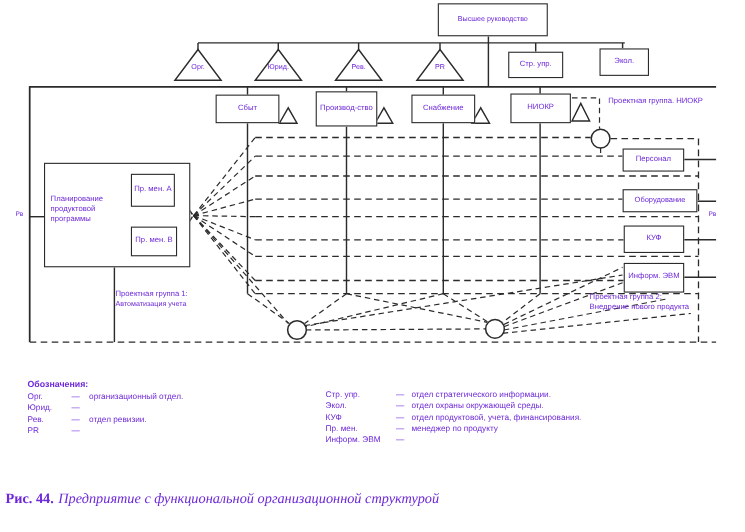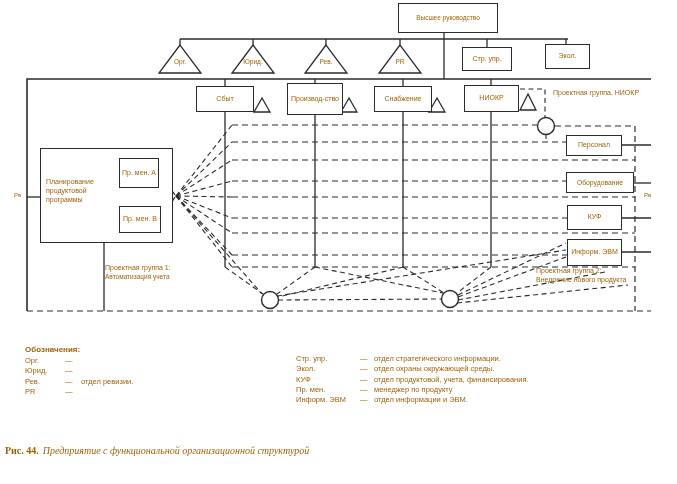--- a/index.html
+++ b/index.html
@@ -4,7 +4,7 @@
 <style>
   html,body{margin:0;padding:0;background:#fff;}
   .canvas{position:relative;width:651px;height:484px;background:#fff;overflow:hidden;
-          font-family:"Liberation Sans","DejaVu Sans",sans-serif;color:#a16207;}
+          font-family:"Liberation Sans","DejaVu Sans",sans-serif;color:#6d28d9;}
   svg.lines{position:absolute;left:0;top:0;z-index:1;}
   .sl{stroke:#2b2b2b;stroke-width:1.3;}
   .thick{stroke-width:1.6;}

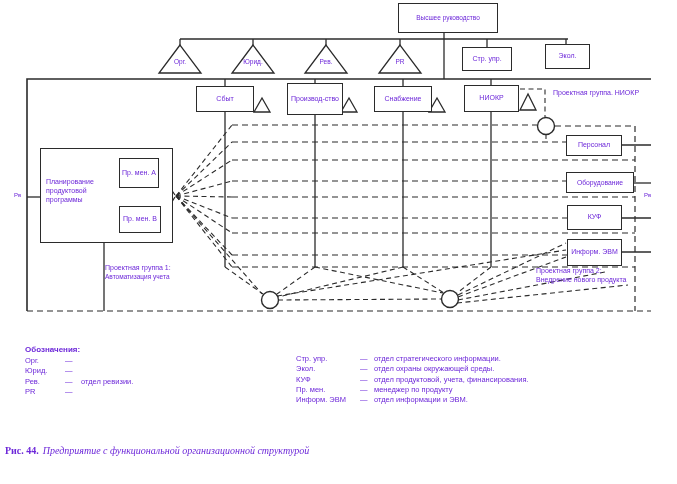--- a/index.html
+++ b/index.html
@@ -192,6 +192,7 @@
     <div class="legend-row">
       <span class="abbr">Орг.</span>
       <span class="dash">—</span>
+      <span class="desc">организационный отдел.</span>
     </div>
     <div class="legend-row">
       <span class="abbr">Юрид.</span>

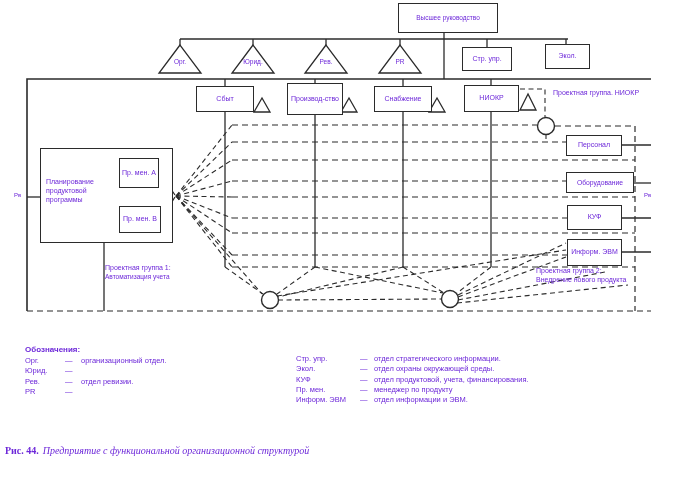--- a/index.html
+++ b/index.html
@@ -232,7 +232,6 @@
     <div class="legend-row lr-right">
       <span class="abbr">Информ. ЭВМ</span>
       <span class="dash">—</span>
-      <span class="desc">отдел информации и ЭВМ.</span>
     </div>
   </div>
 

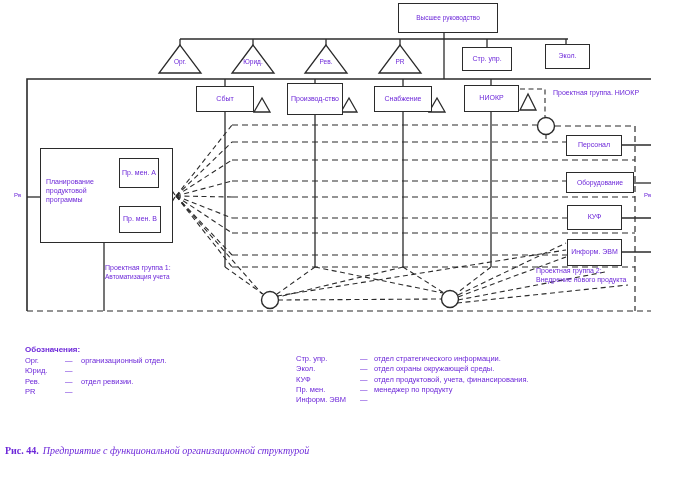--- a/index.html
+++ b/index.html
@@ -27,7 +27,7 @@
   .lr-right .abbr{width:64px;}
   .lr-right .dash{width:14px;}
   .legend-title{font-size:8px;font-weight:bold;}
-  .caption{position:absolute;z-index:2;font-family:"Liberation Serif","DejaVu Serif",serif;font-size:10px;}
+  .caption{position:absolute;z-index:2;font-family:"Liberation Serif","DejaVu Serif",serif;font-size:13px;}
   .caption .cl{font-weight:bold;}
   .caption .ct{font-style:italic;margin-left:4px;}
 </style>

